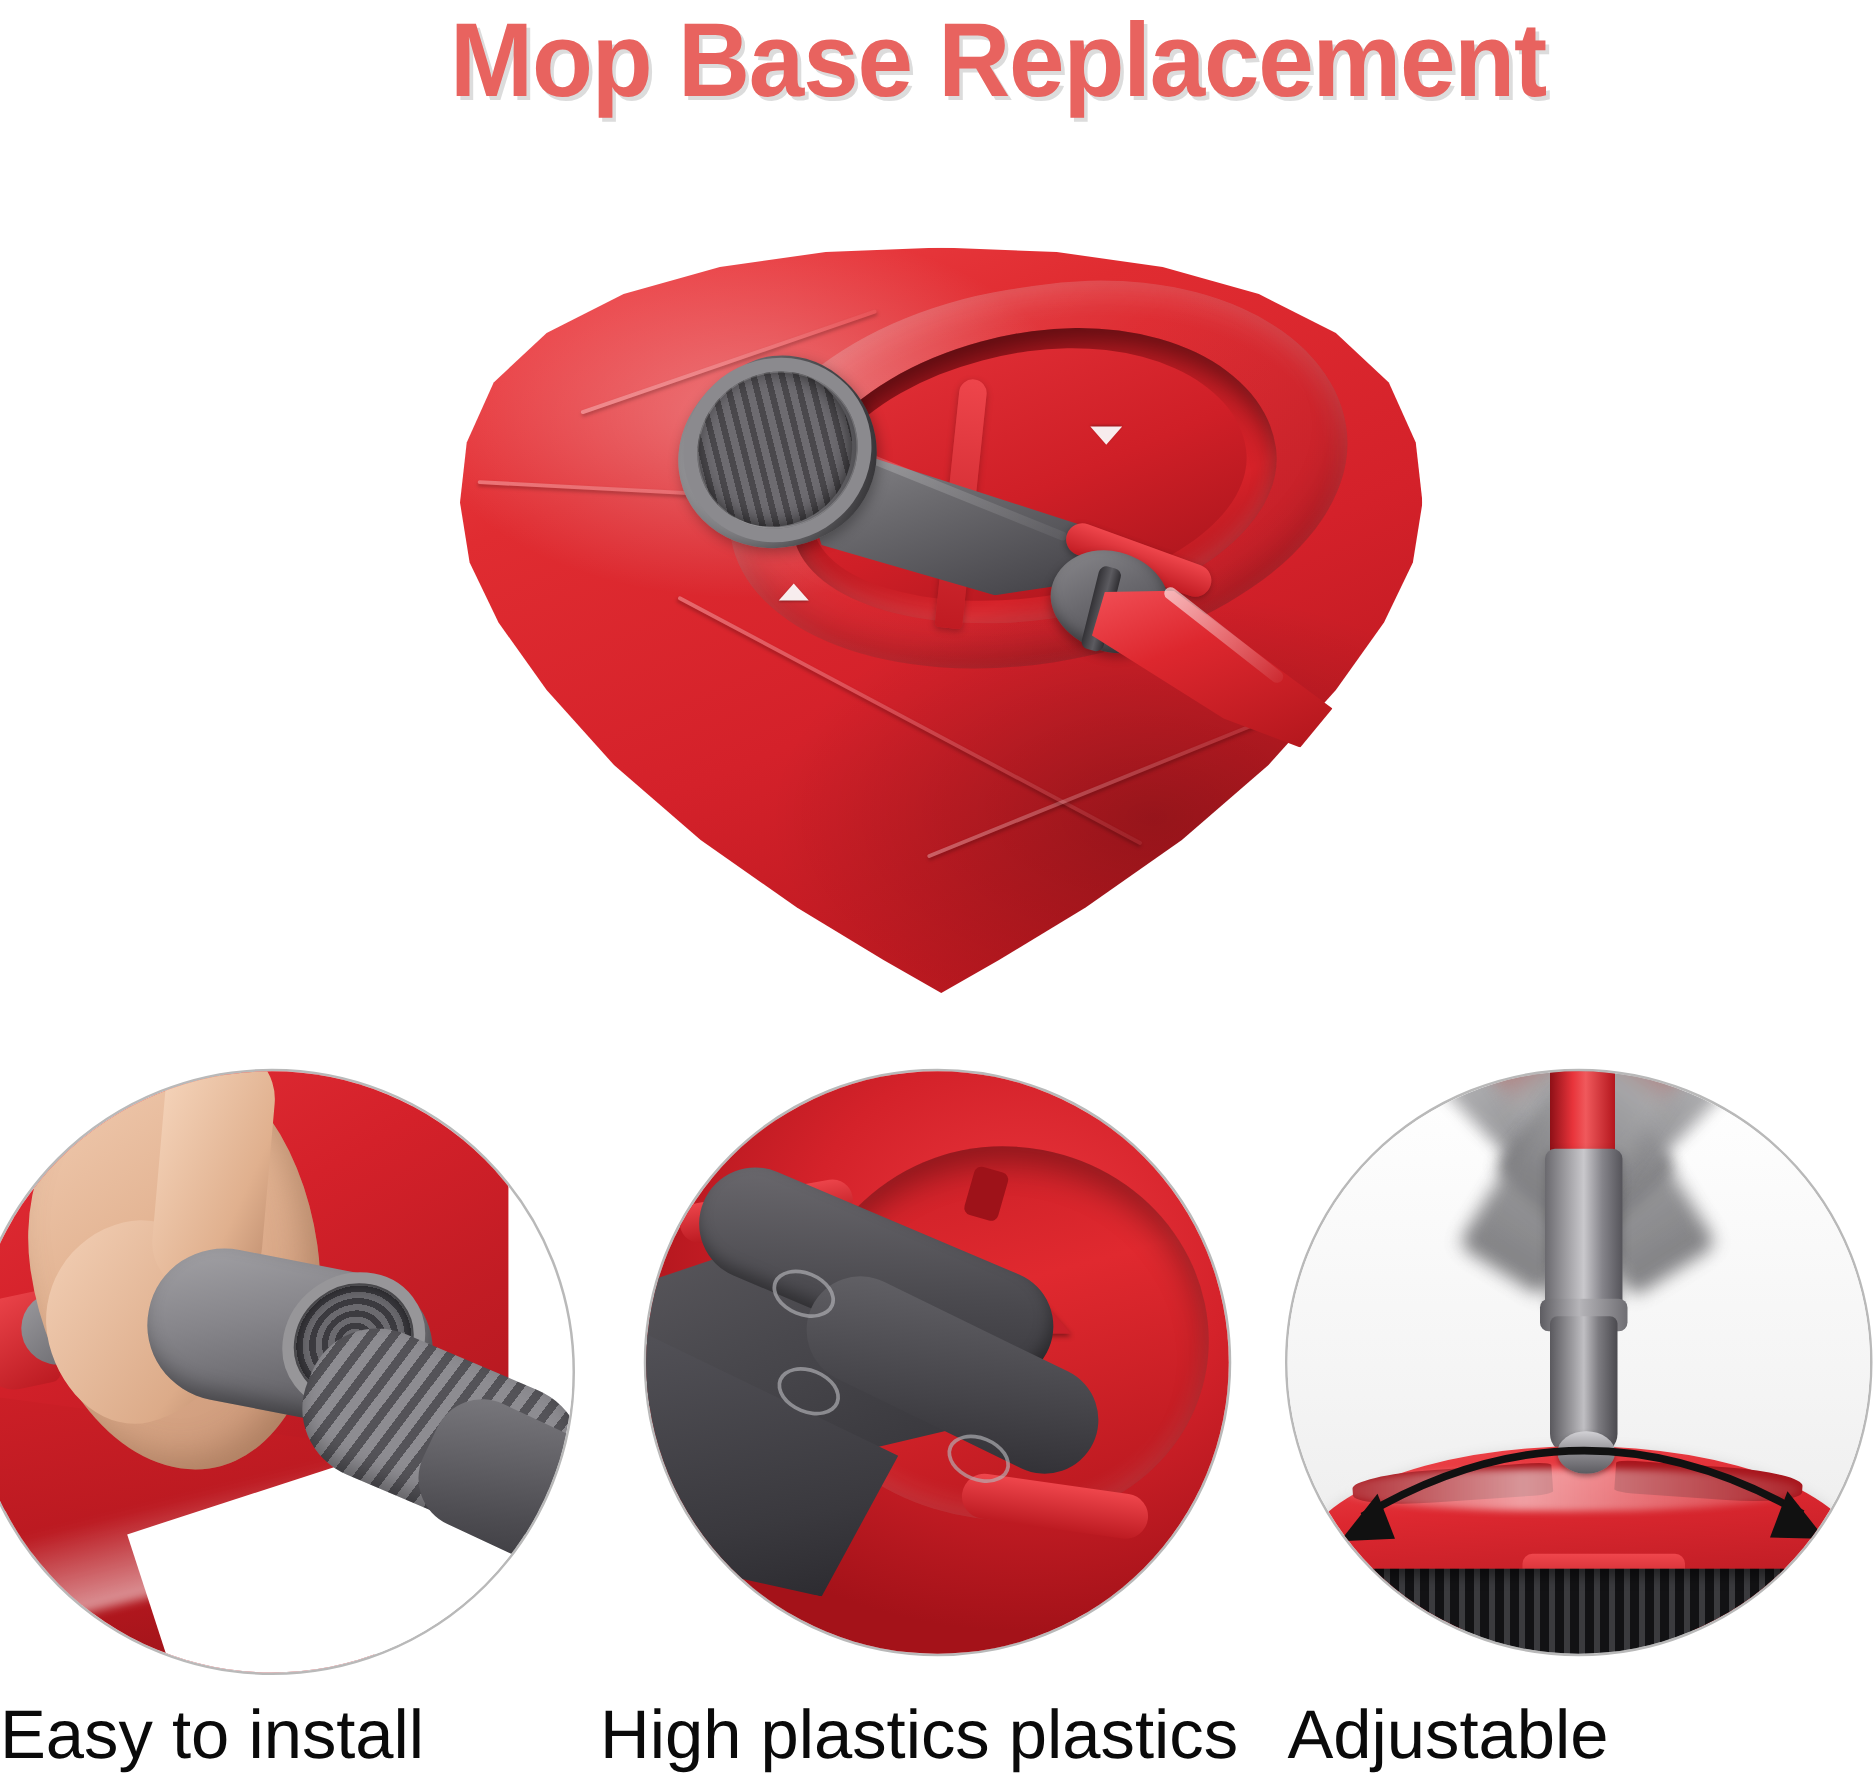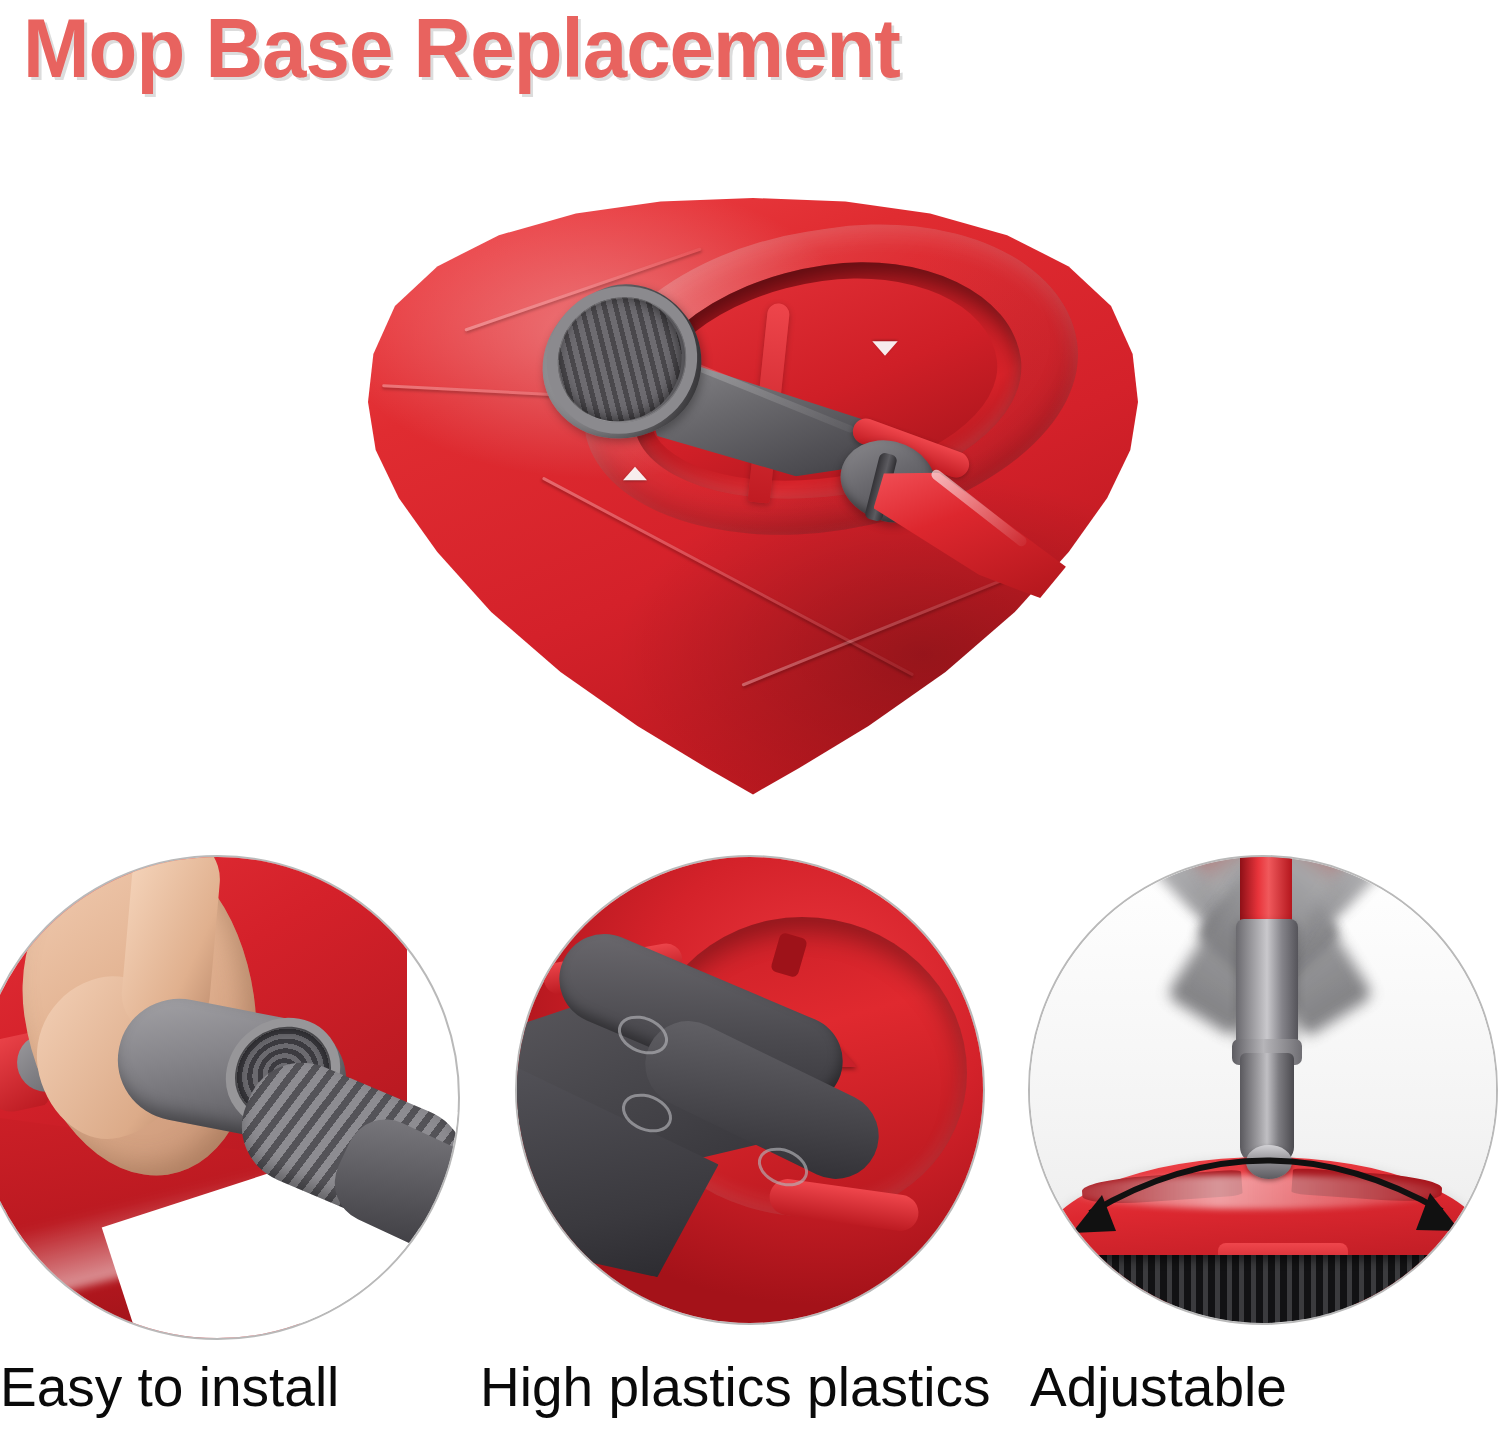--- a/index.html
+++ b/index.html
@@ -24,7 +24,7 @@
     height: 95px;
     display: flex;
     align-items: center;
-    justify-content: flex-start;
+    justify-content: flex-end;
   }
   #page-title {
     font-family: "Liberation Sans Narrow", "Liberation Sans", sans-serif;

